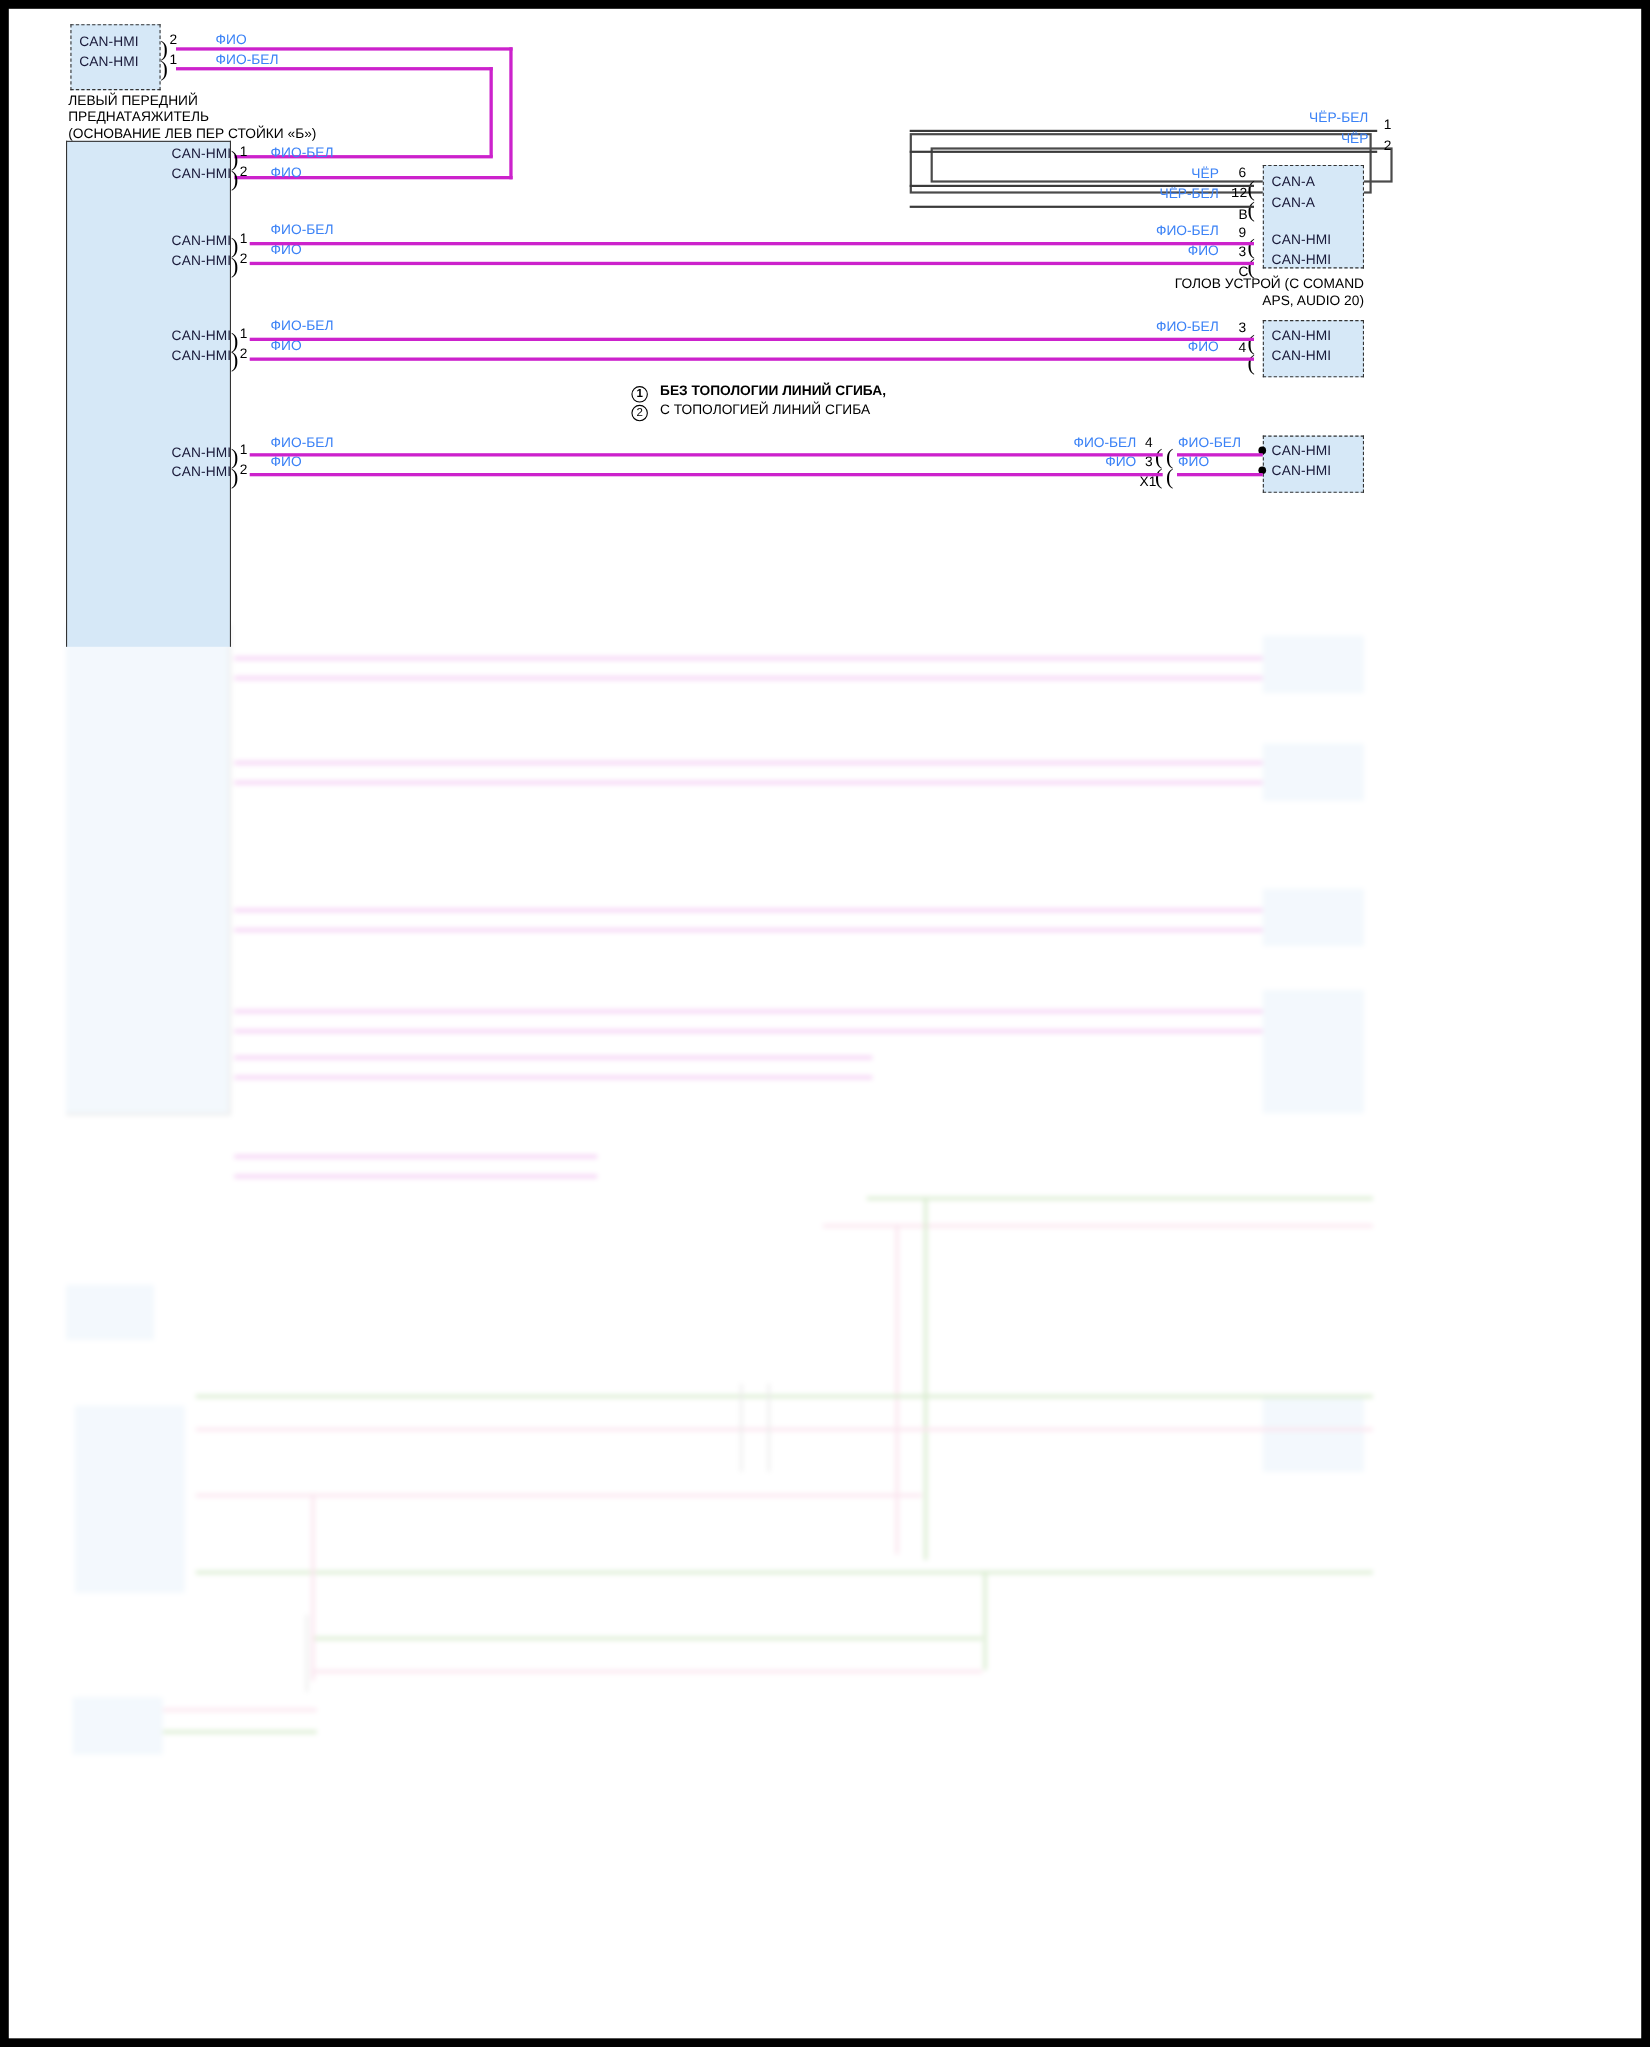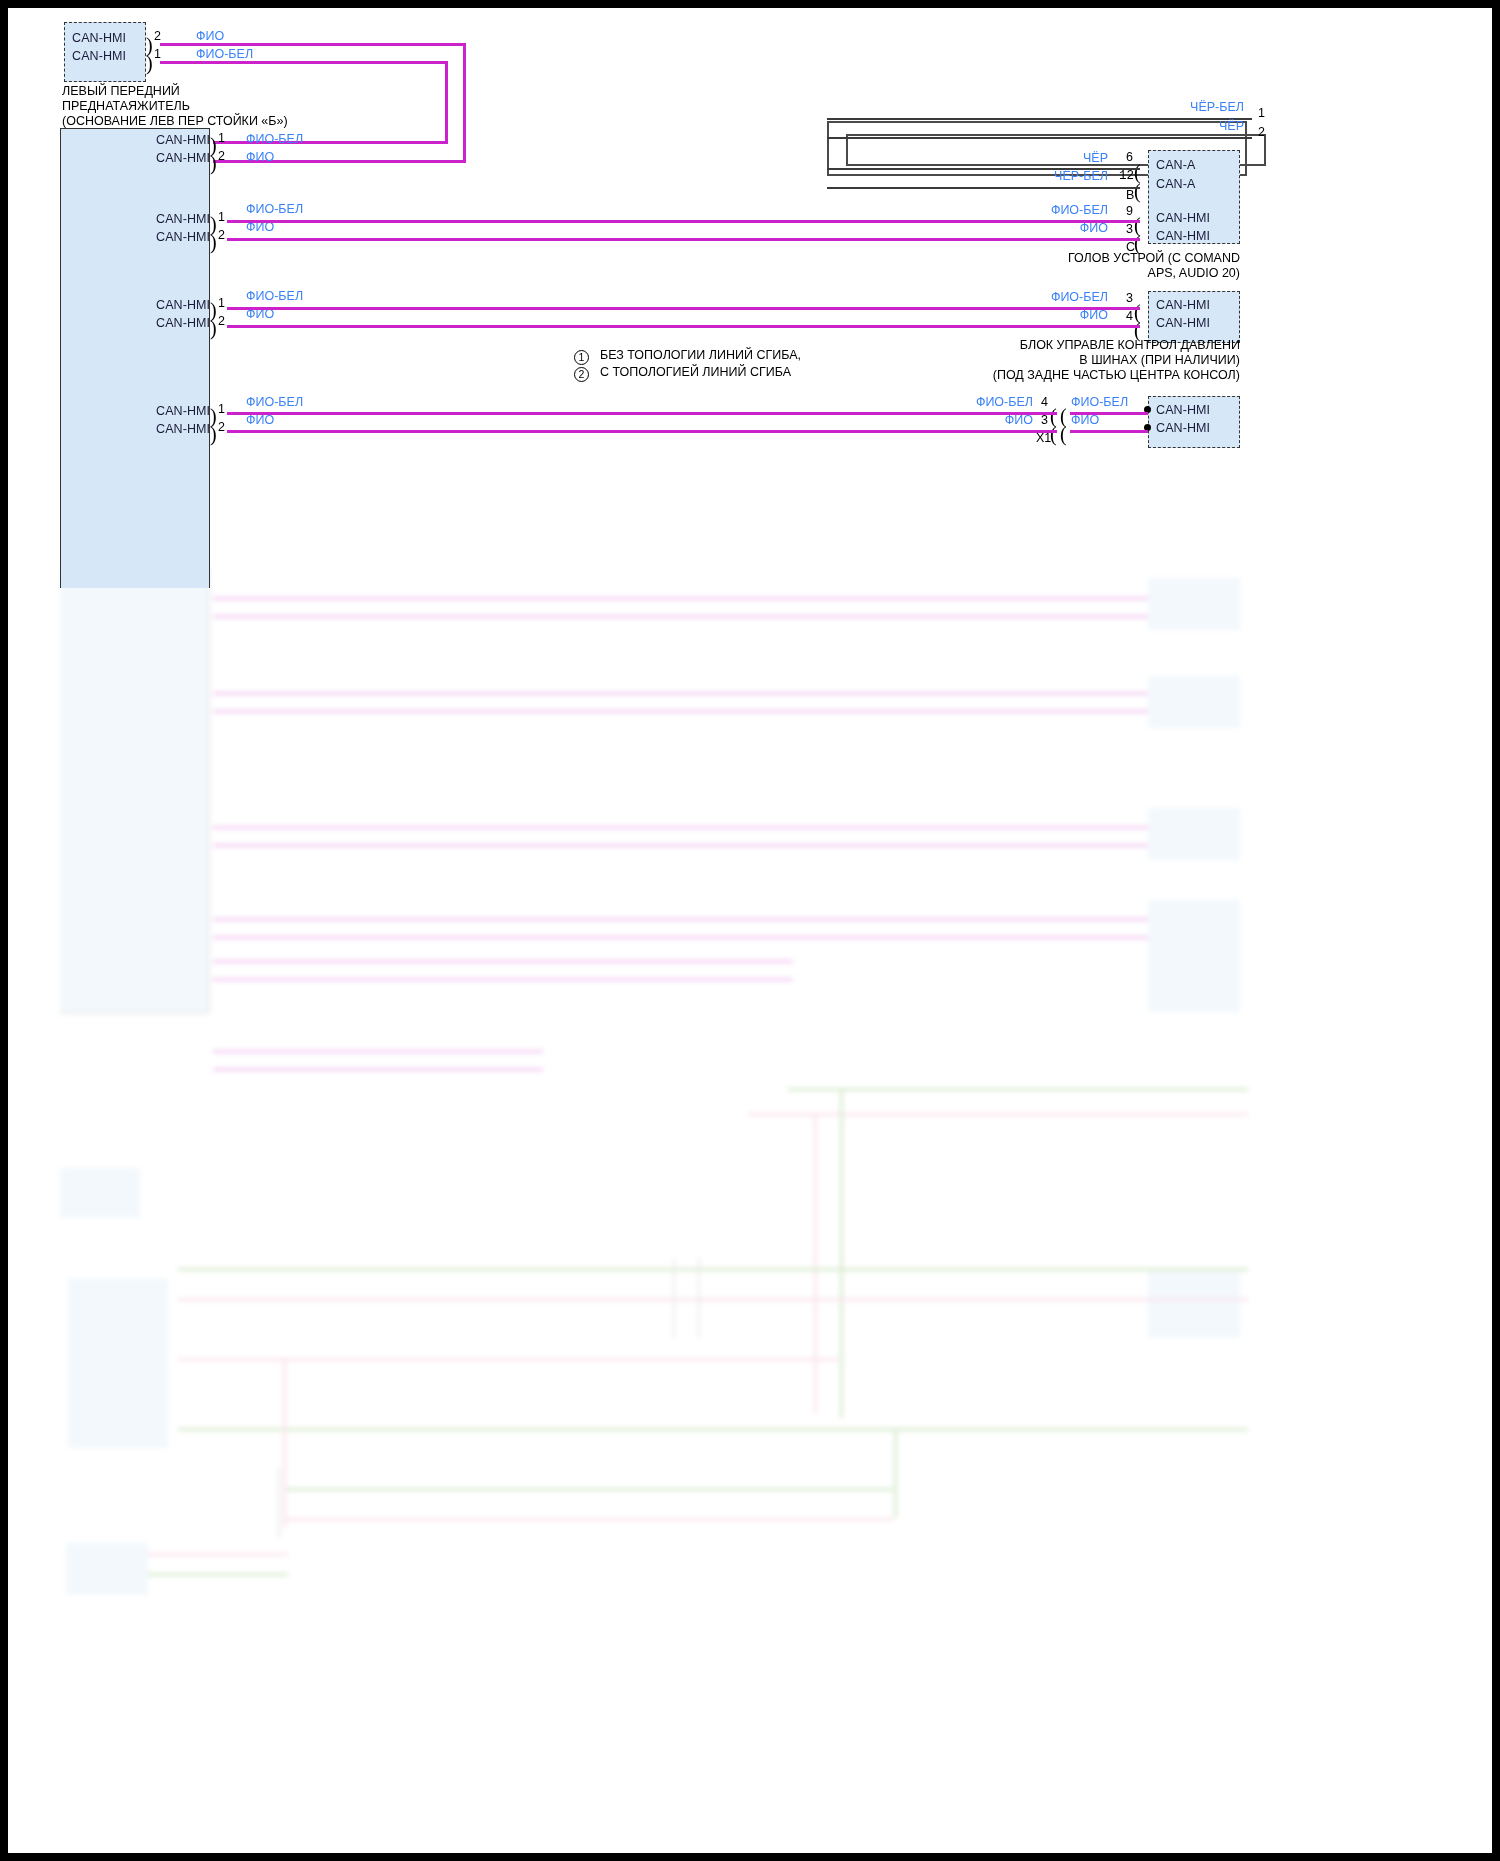--- a/index.html
+++ b/index.html
@@ -299,9 +299,6 @@
     <div class="wlabel r" style="left:940px; top:300px; width:160px;">ФИО</div>
     <div class="wire h" style="left:219px; top:299px; width:913px;"></div>
     <div class="wire h" style="left:219px; top:317px; width:913px;"></div>
-    <div class="comp-label r" style="left:900px; top:330px; width:332px;">БЛОК УПРАВЛЕ КОНТРОЛ ДАВЛЕНИ
-В ШИНАХ (ПРИ НАЛИЧИИ)
-(ПОД ЗАДНЕ ЧАСТЬЮ ЦЕНТРА КОНСОЛ)</div>
 
     <div class="legend-row" style="left:566px; top:340px;">
       <span class="circnum">1</span><span>БЕЗ ТОПОЛОГИИ ЛИНИЙ СГИБА,</span>

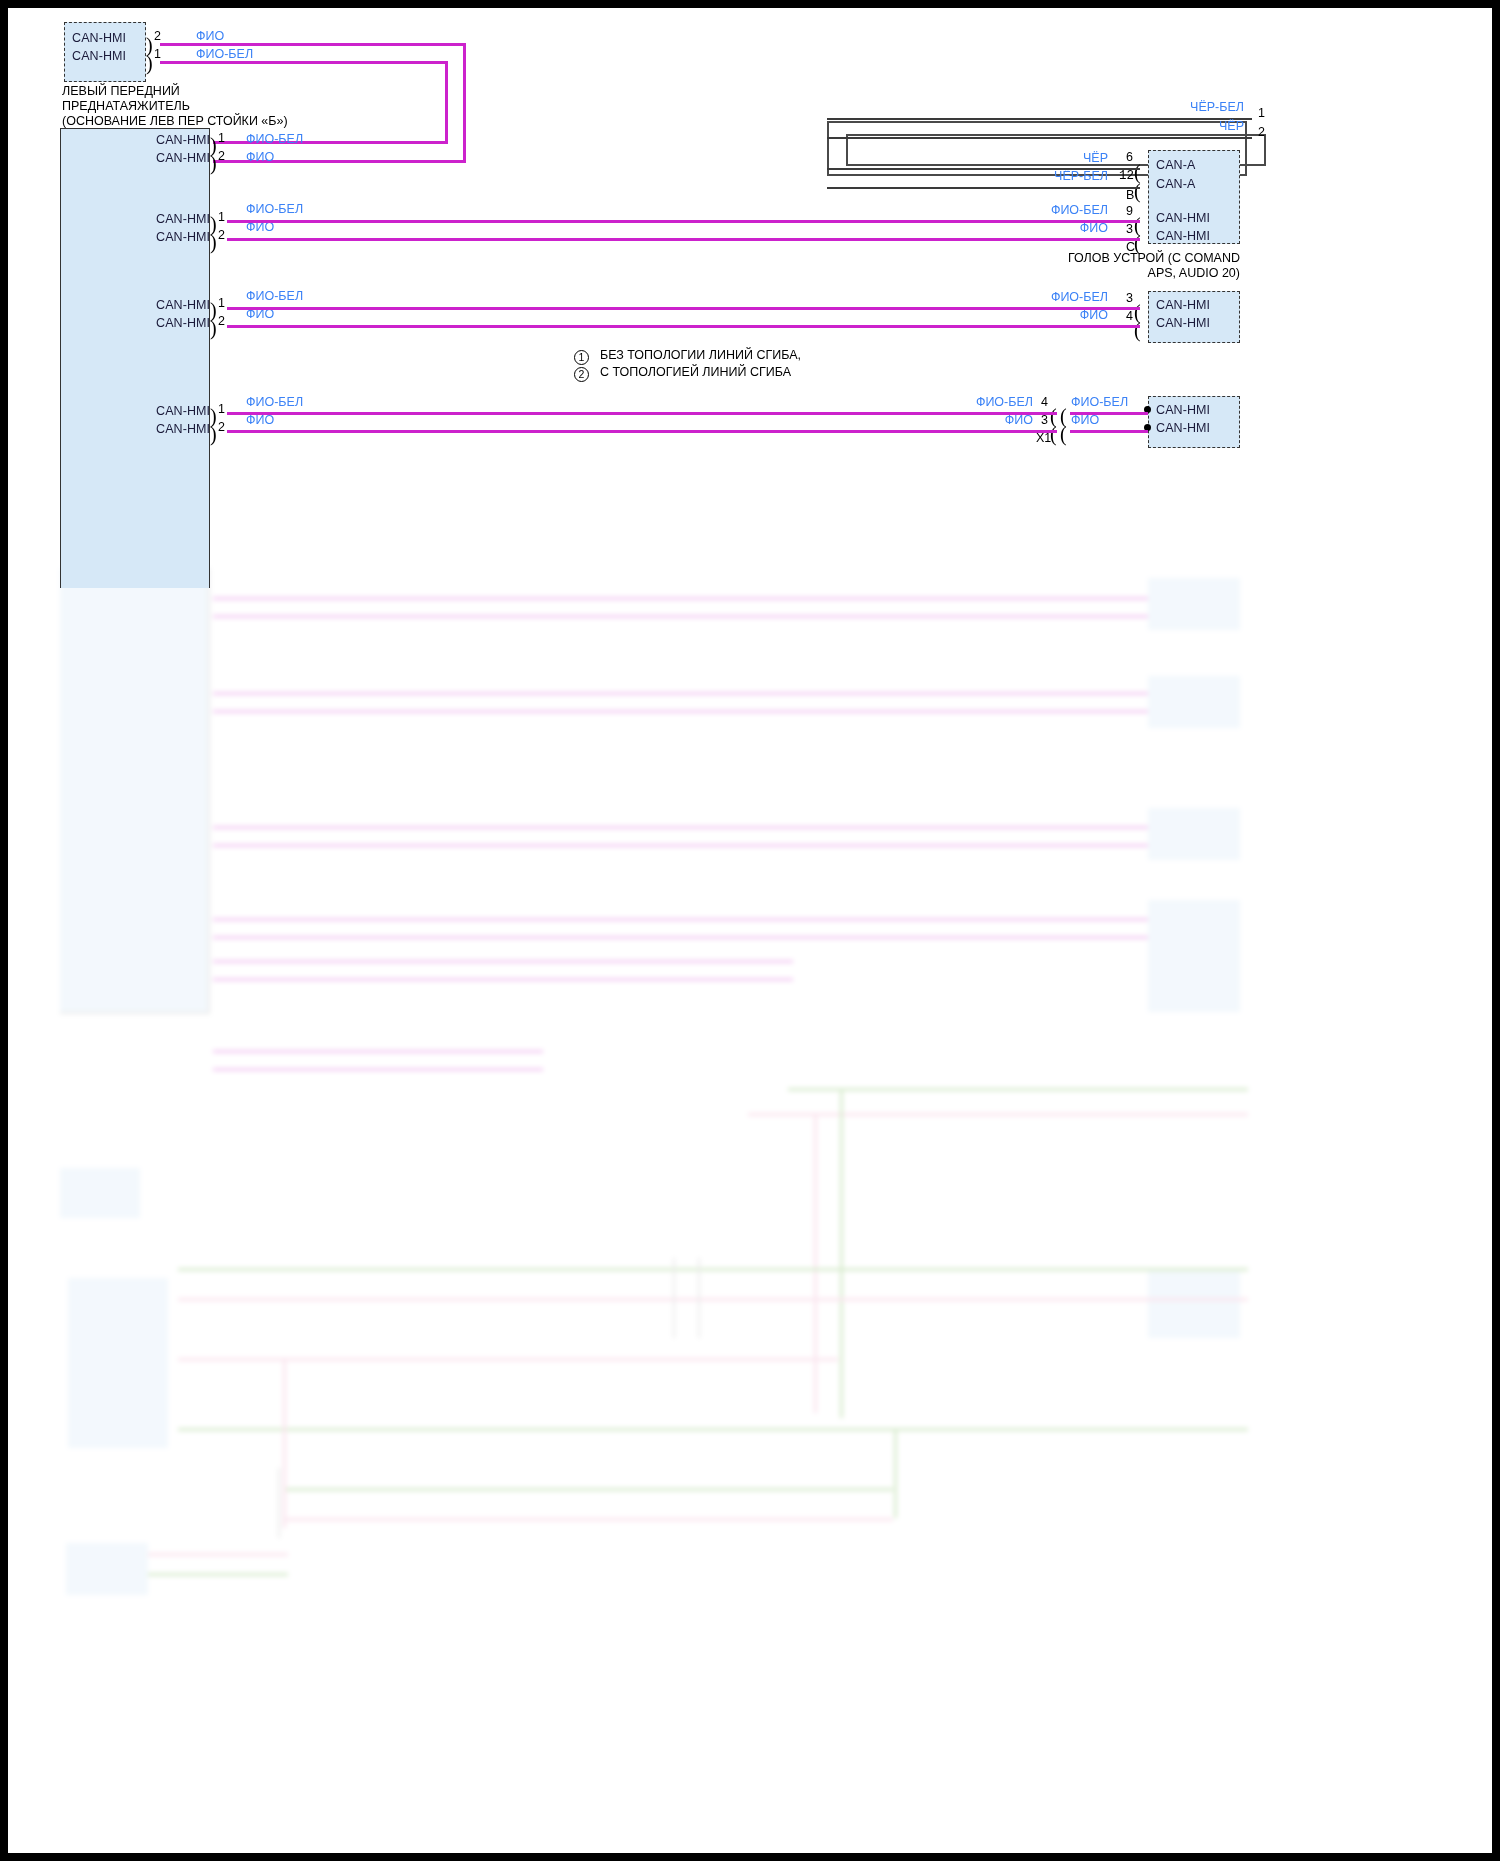--- a/index.html
+++ b/index.html
@@ -300,7 +300,7 @@
     <div class="wire h" style="left:219px; top:299px; width:913px;"></div>
     <div class="wire h" style="left:219px; top:317px; width:913px;"></div>
 
-    <div class="legend-row" style="left:566px; top:340px;">
+    <div class="legend-row" style="left:566px; top:340px;font-weight:bold;">
       <span class="circnum">1</span><span>БЕЗ ТОПОЛОГИИ ЛИНИЙ СГИБА,</span>
     </div>
     <div class="legend-row" style="left:566px; top:357px;">

